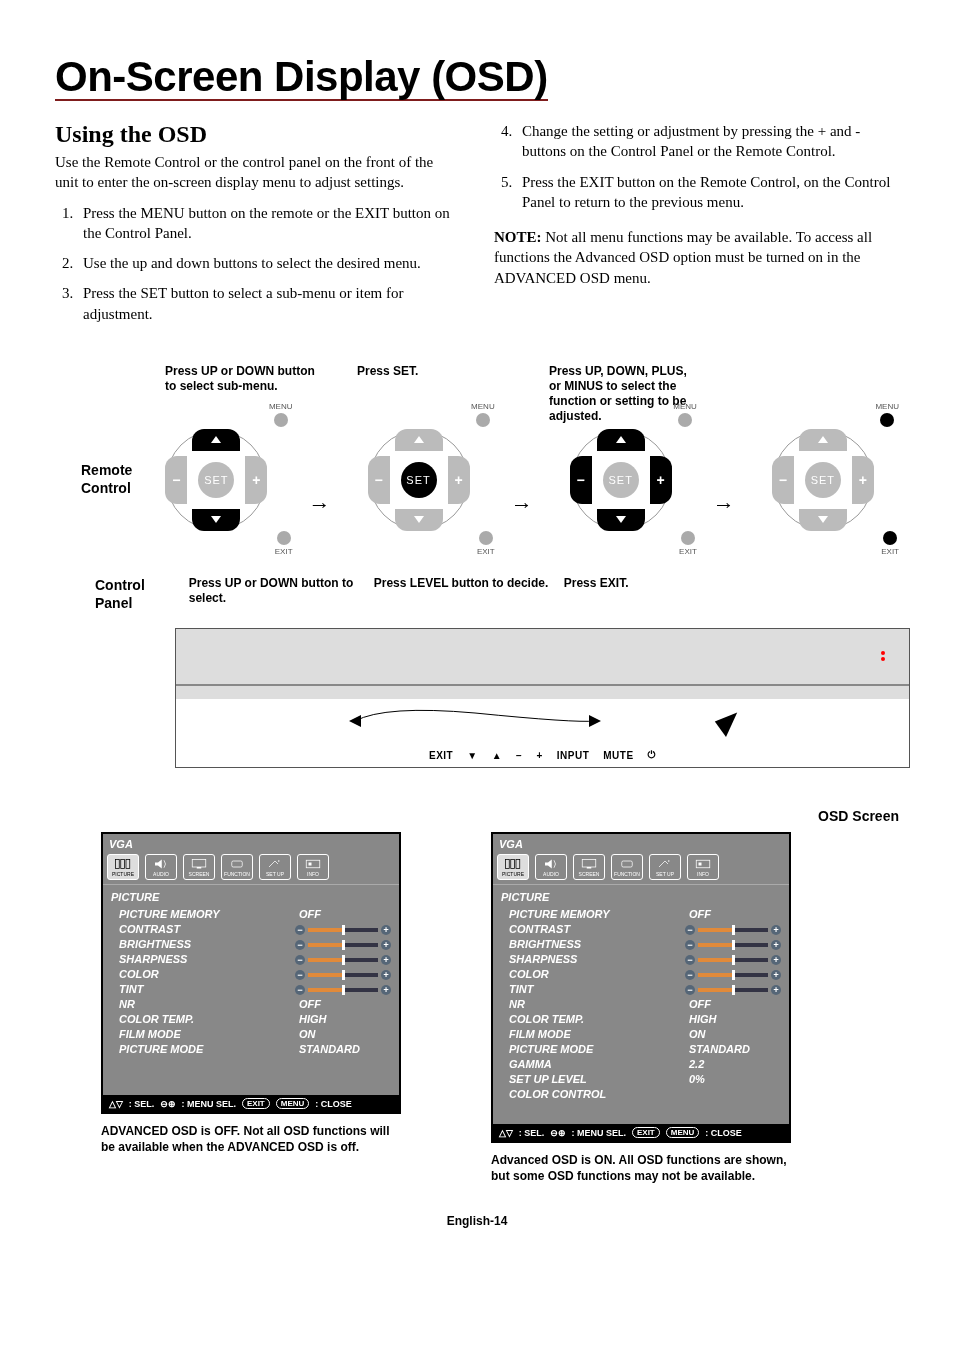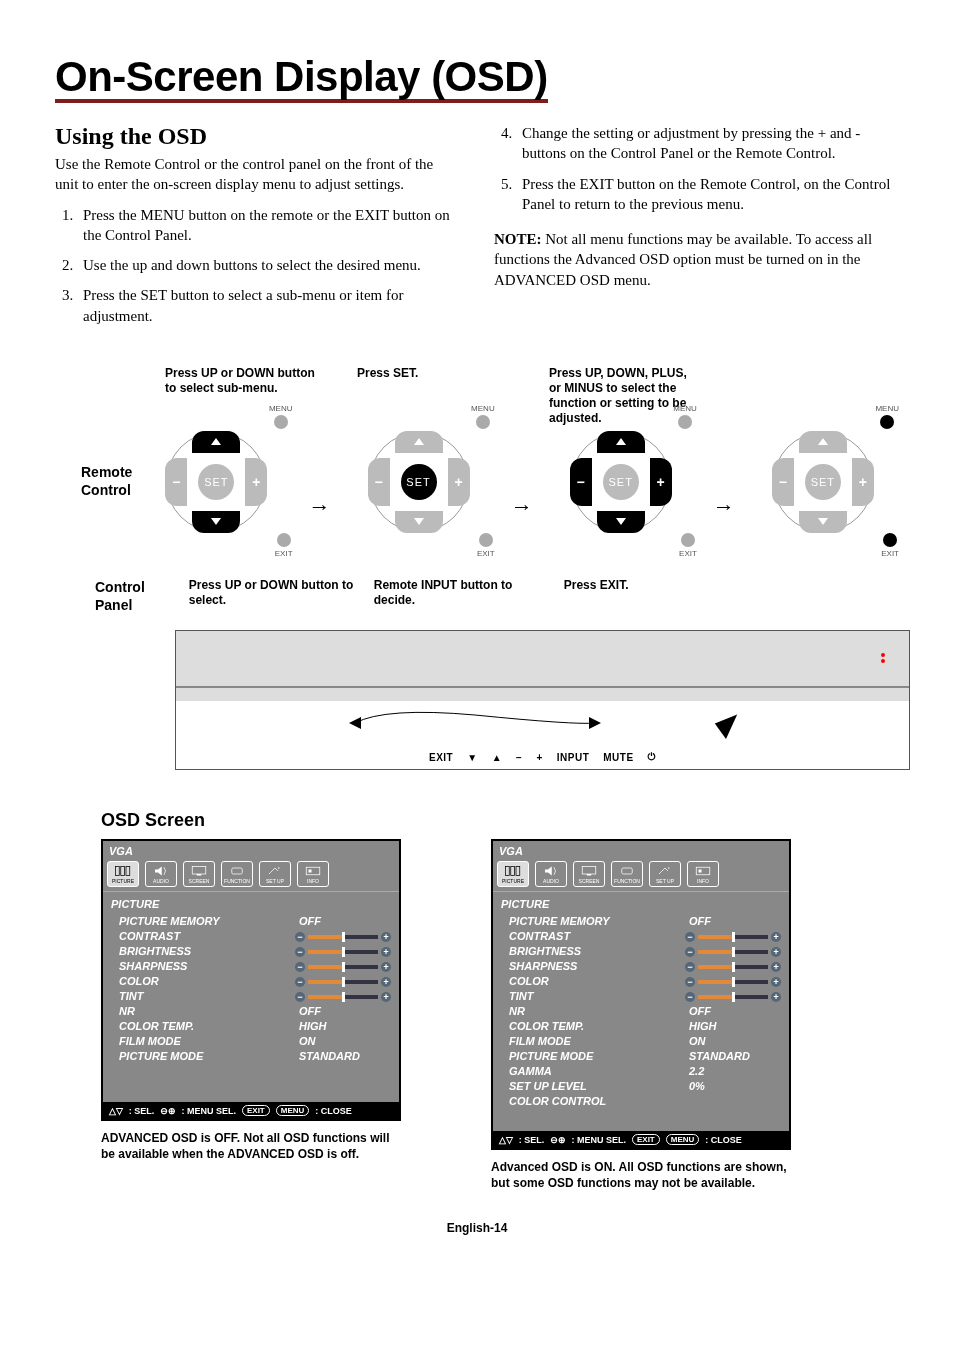--- a/index.html
+++ b/index.html
@@ -17,7 +17,7 @@
     font-size: 42px;
     letter-spacing: -0.5px;
     margin: 0 0 2px 0;
-    border-bottom: 4px solid #7f1d1d;
+    border-bottom: 2px solid #7f1d1d;
     display: inline-block;
     padding-bottom: 0;
     line-height: 1.05;

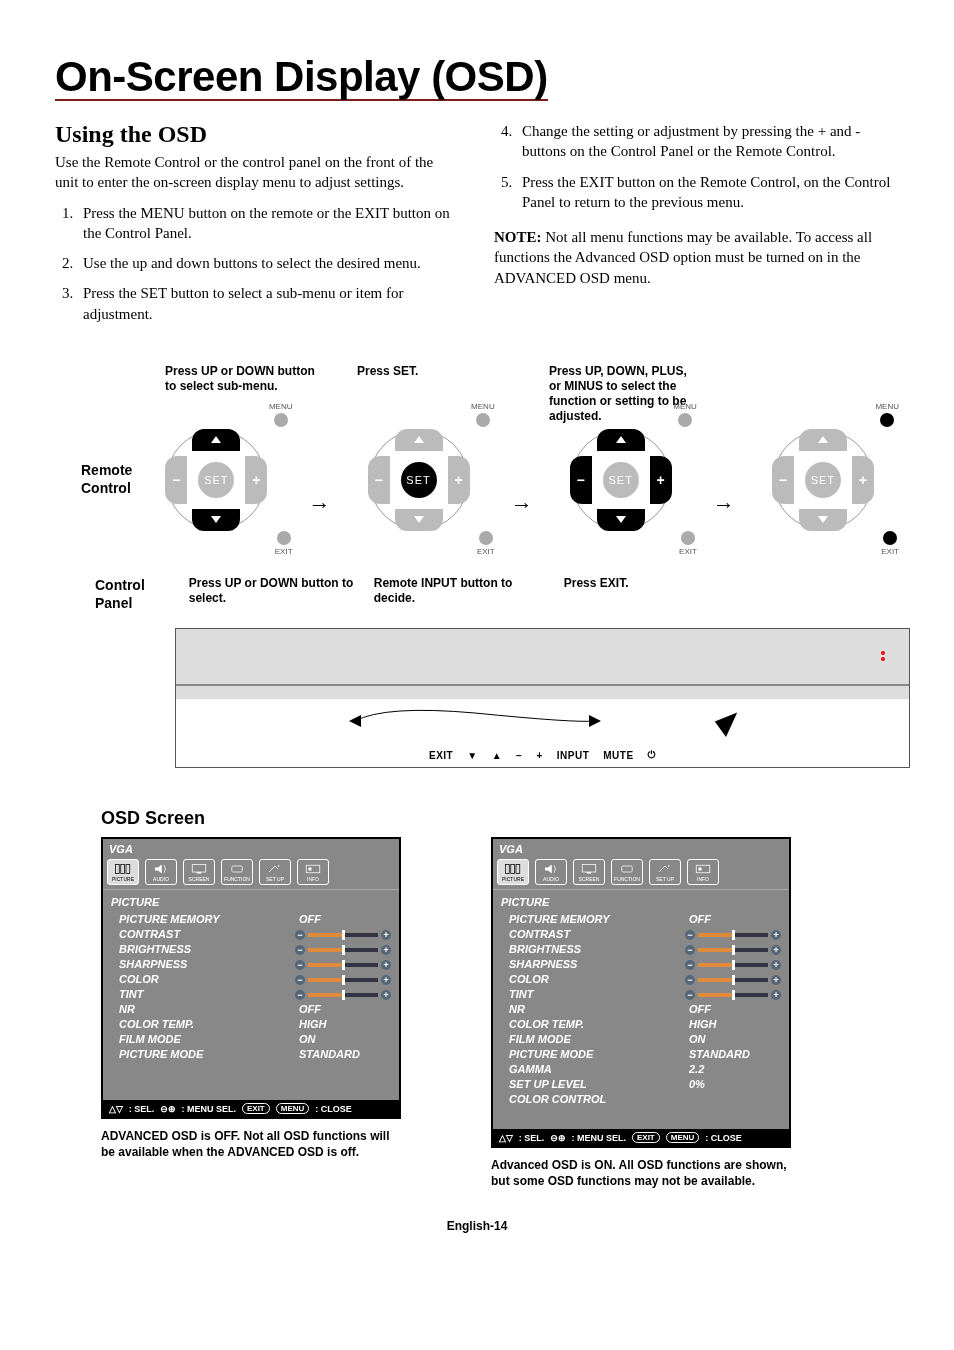--- a/index.html
+++ b/index.html
@@ -256,7 +256,7 @@
     <div style="flex:1;">
       <div class="control-captions">
         <div class="cap" style="width:175px;">Press UP or DOWN button to select.</div>
-        <div class="cap" style="width:180px;">Remote INPUT button to decide.</div>
+        <div class="cap" style="width:180px;">Press LEVEL button to decide.</div>
         <div class="cap" style="width:120px;">Press EXIT.</div>
       </div>
     </div>

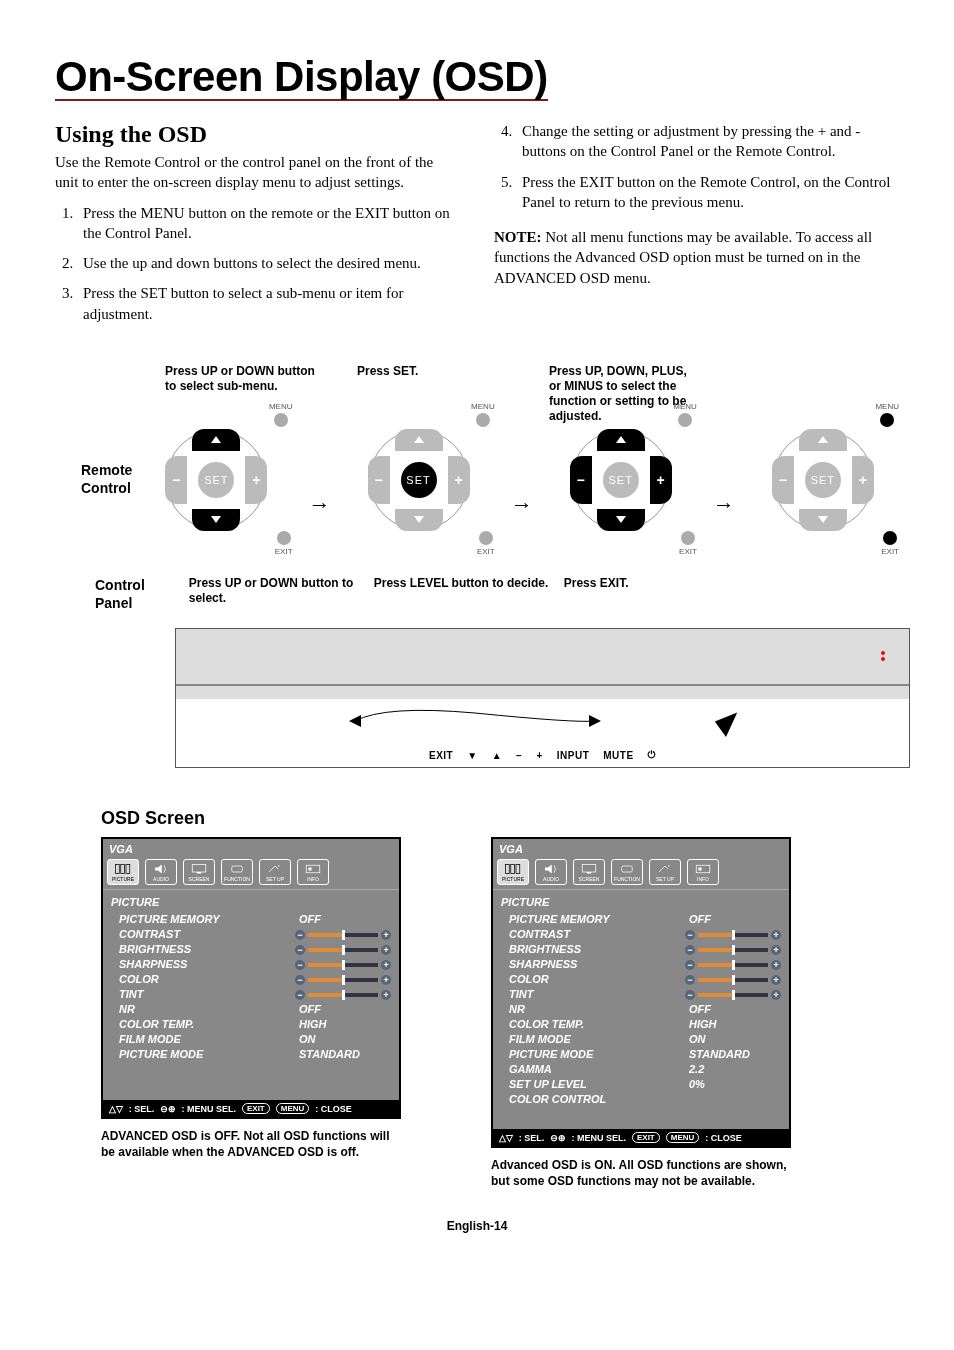--- a/index.html
+++ b/index.html
@@ -95,7 +95,7 @@
   .panel .down-arrow.skew { transform:translateX(-50%) skewY(-22deg) scaleX(1.6); bottom:20px;}
 
   
-  .osd-title { font-family: Arial, sans-serif; font-size:18px; font-weight:700; margin: 40px 0 8px 46px;}
+  .osd-title { font-family: Arial, sans-serif; font-size:14px; font-weight:700; margin: 40px 0 8px 46px; text-align: right;}
   .osd-row { display:flex; gap: 90px; justify-content:flex-start; margin-left:46px;}
   .osd-panel { width: 300px; font-family: Arial, sans-serif; border:2px solid #000; background:#888; color:#fff; font-size:11px; font-weight:700; }
   .osd-header { background:#888; padding:4px 6px 0 6px; font-style:italic;}

